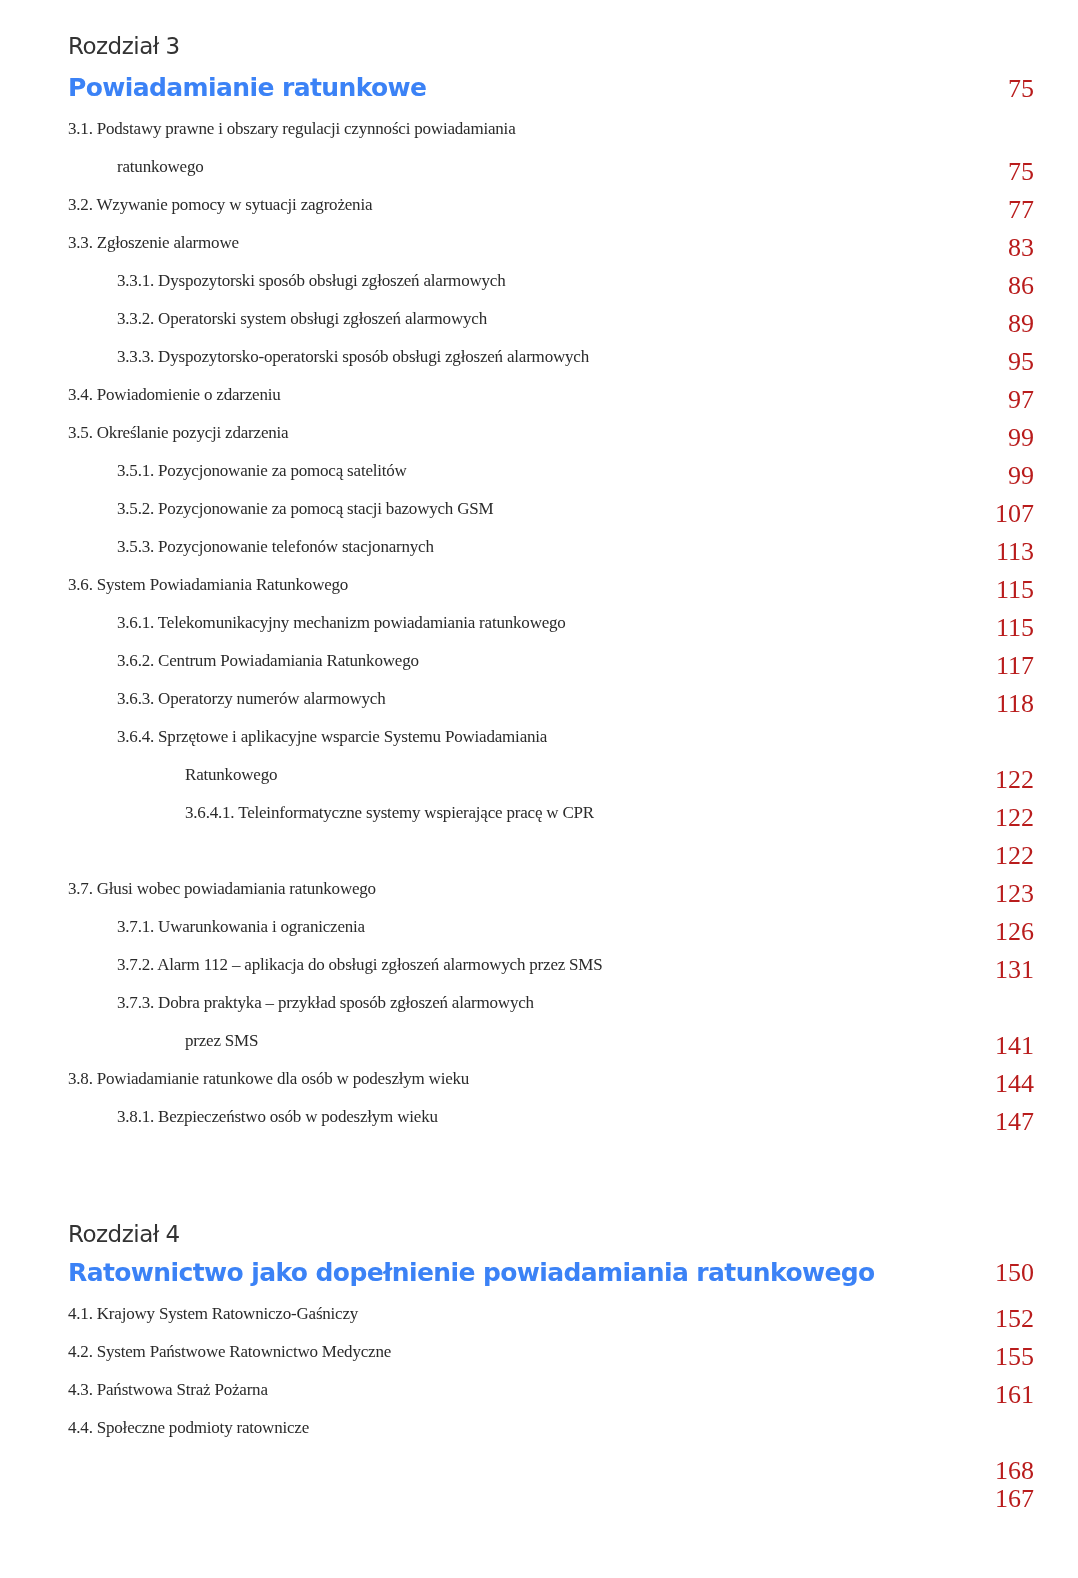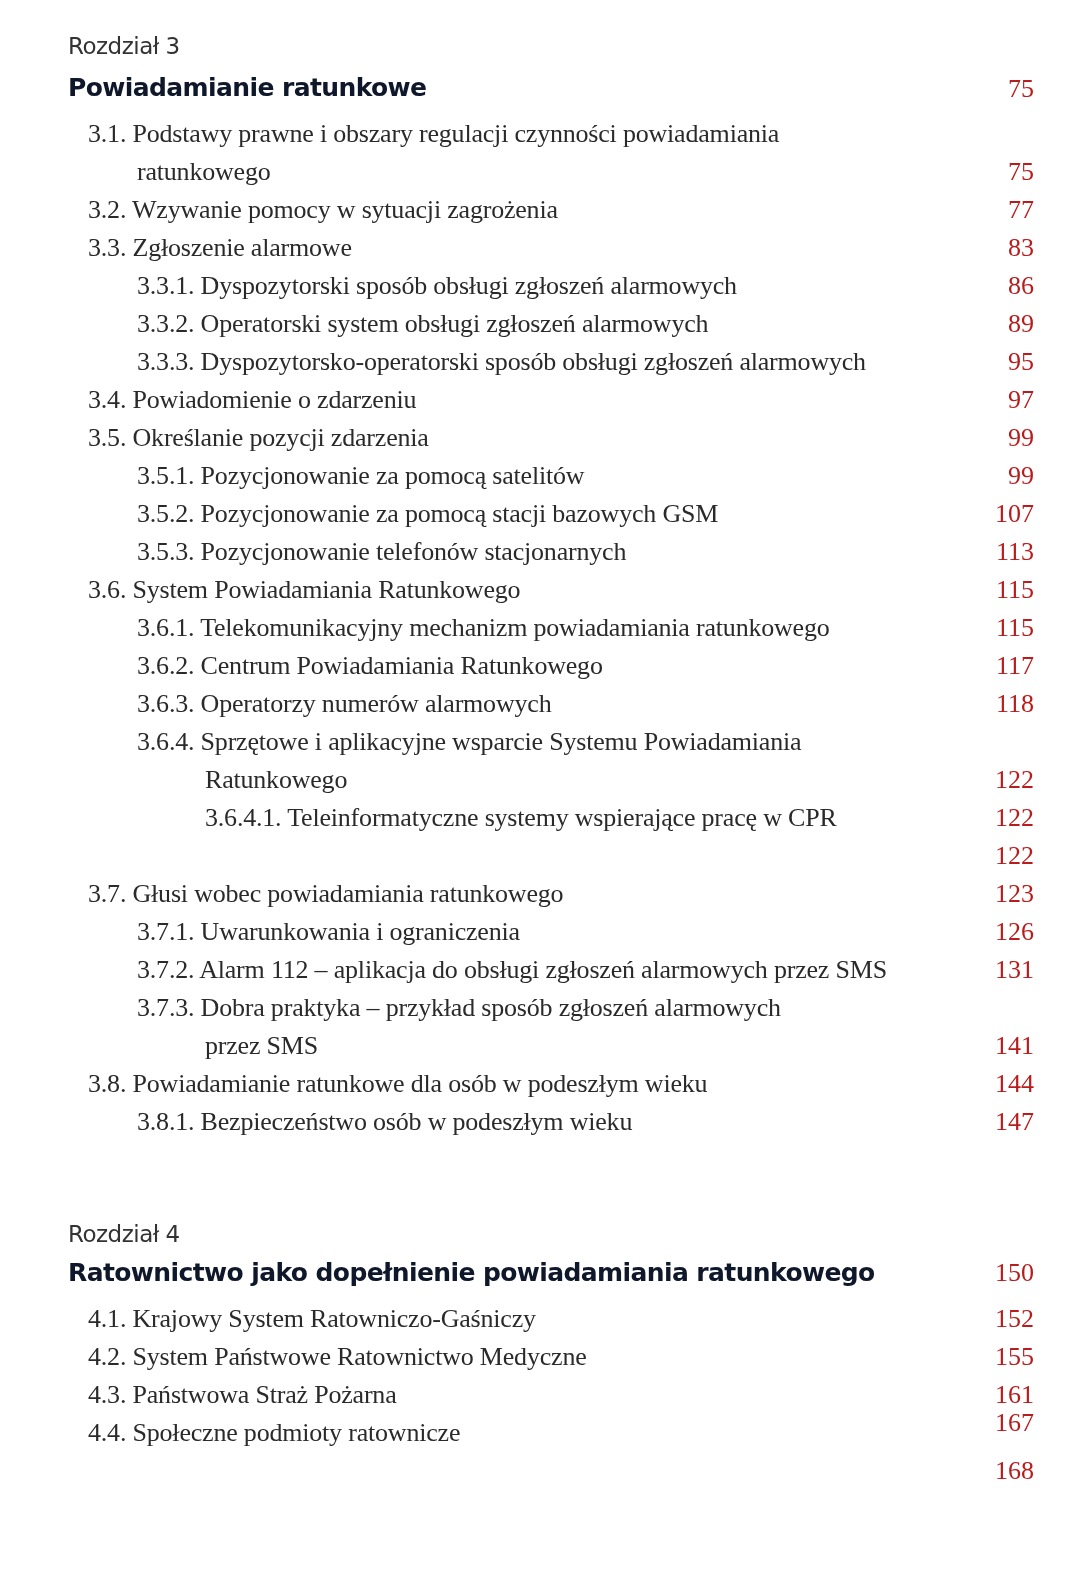--- a/index.html
+++ b/index.html
@@ -15,7 +15,7 @@
   }
   .chapter-title {
     position: absolute; left: 68px;
-    font-family: "DejaVu Sans", sans-serif; font-size: 25px; font-weight: bold; color: #0f172a;
+    font-family: "DejaVu Sans", sans-serif; font-size: 25px; font-weight: bold; color: #3b82f6;
     letter-spacing: -0.6px;
   }
   .entry-text {

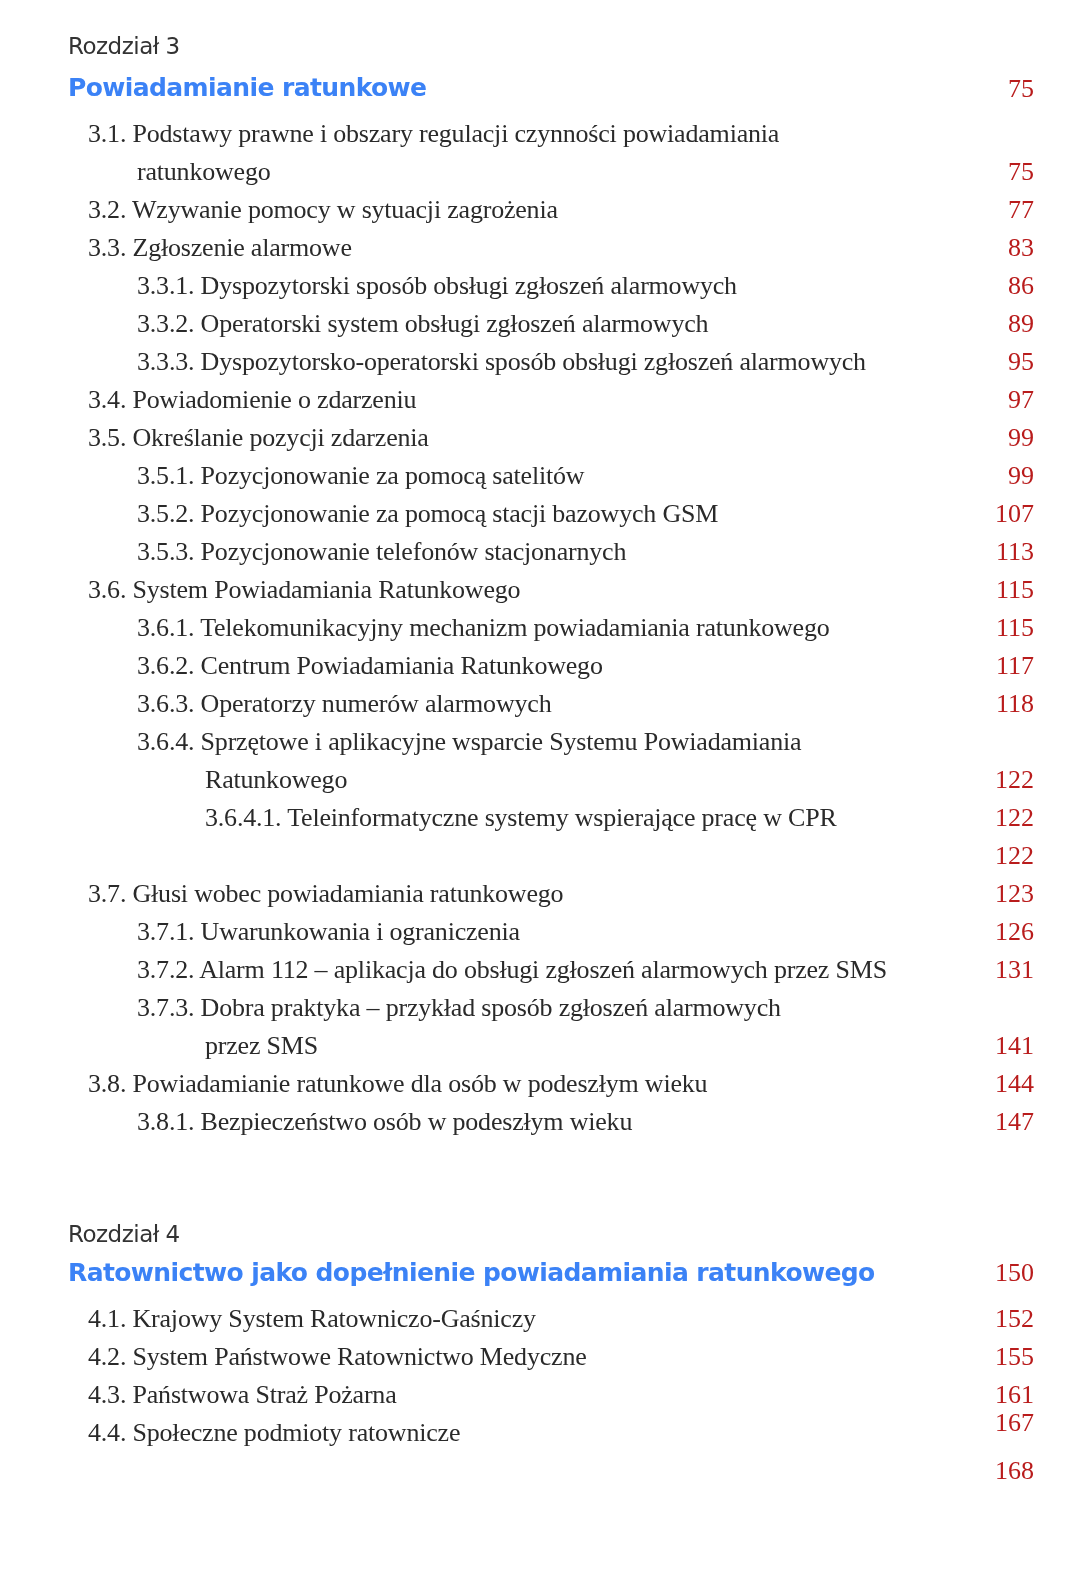--- a/index.html
+++ b/index.html
@@ -20,8 +20,8 @@
   }
   .entry-text {
     position: absolute;
-    font-family: "Liberation Serif", serif; font-size: 26px; color: #2a2a2a;
-    white-space: nowrap; letter-spacing: -0.2px; margin-left: 20px;
+    font-family: "Liberation Serif", serif; font-size: 17px; color: #2a2a2a;
+    white-space: nowrap; letter-spacing: -0.2px;
   }
   .page-num {
     position: absolute; right: 44px;

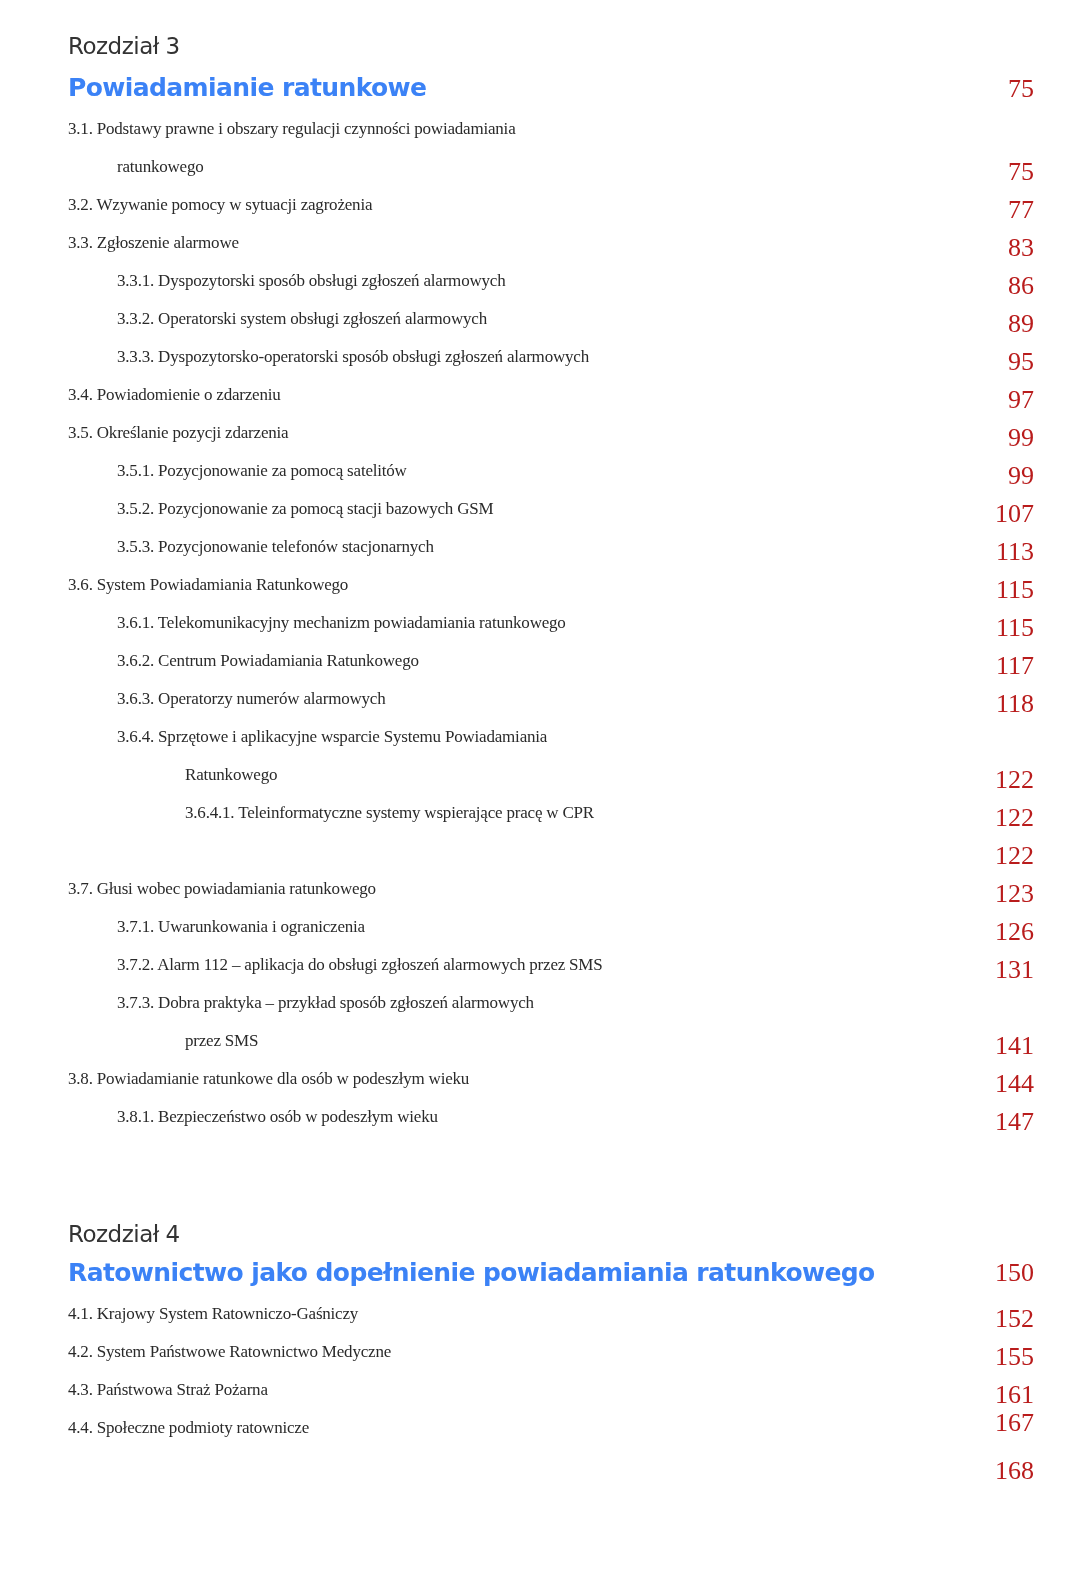--- a/index.html
+++ b/index.html
@@ -127,7 +127,7 @@
   <div class="page-num" style="top:1380px">161</div>
 
   <div class="entry-text" style="left:68px;top:1418px">4.4. Społeczne podmioty ratownicze</div>
-  <div class="page-num" style="top:1408px">167</div>
+  <div class="page-num" style="top:1484px">167</div>
 
   <div class="page-num" style="top:1456px">168</div>
 

